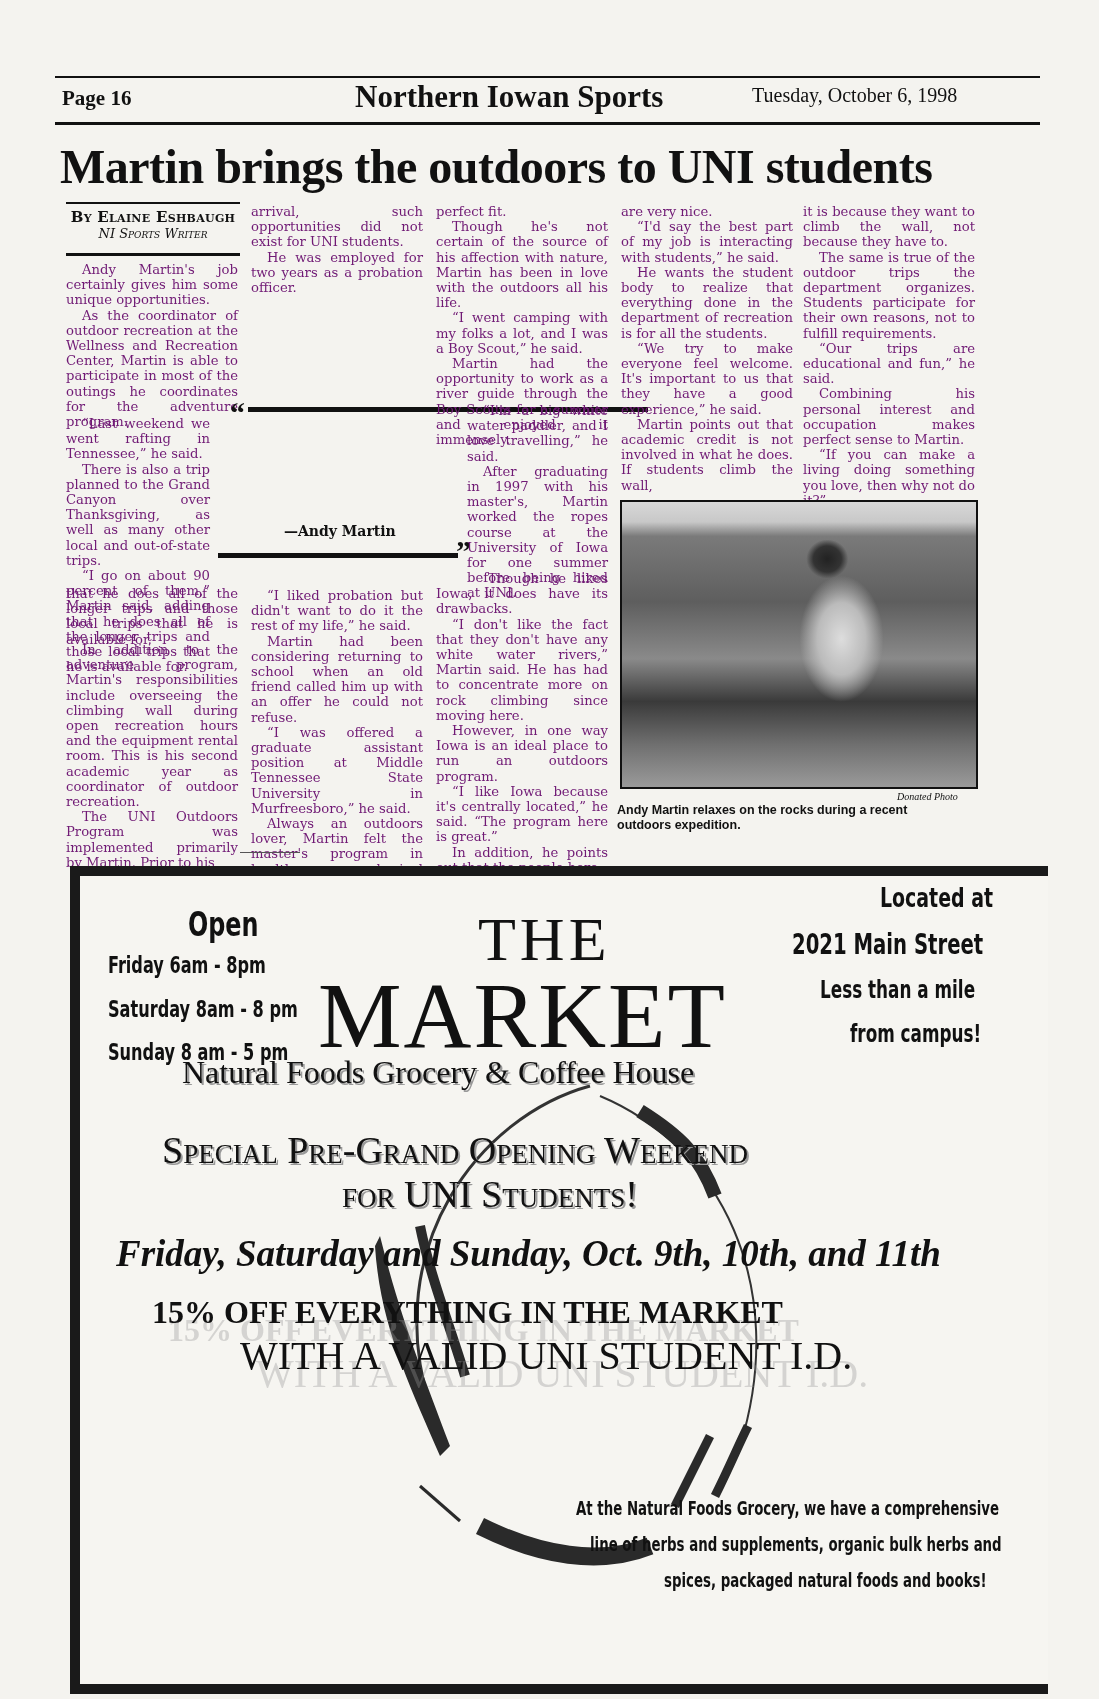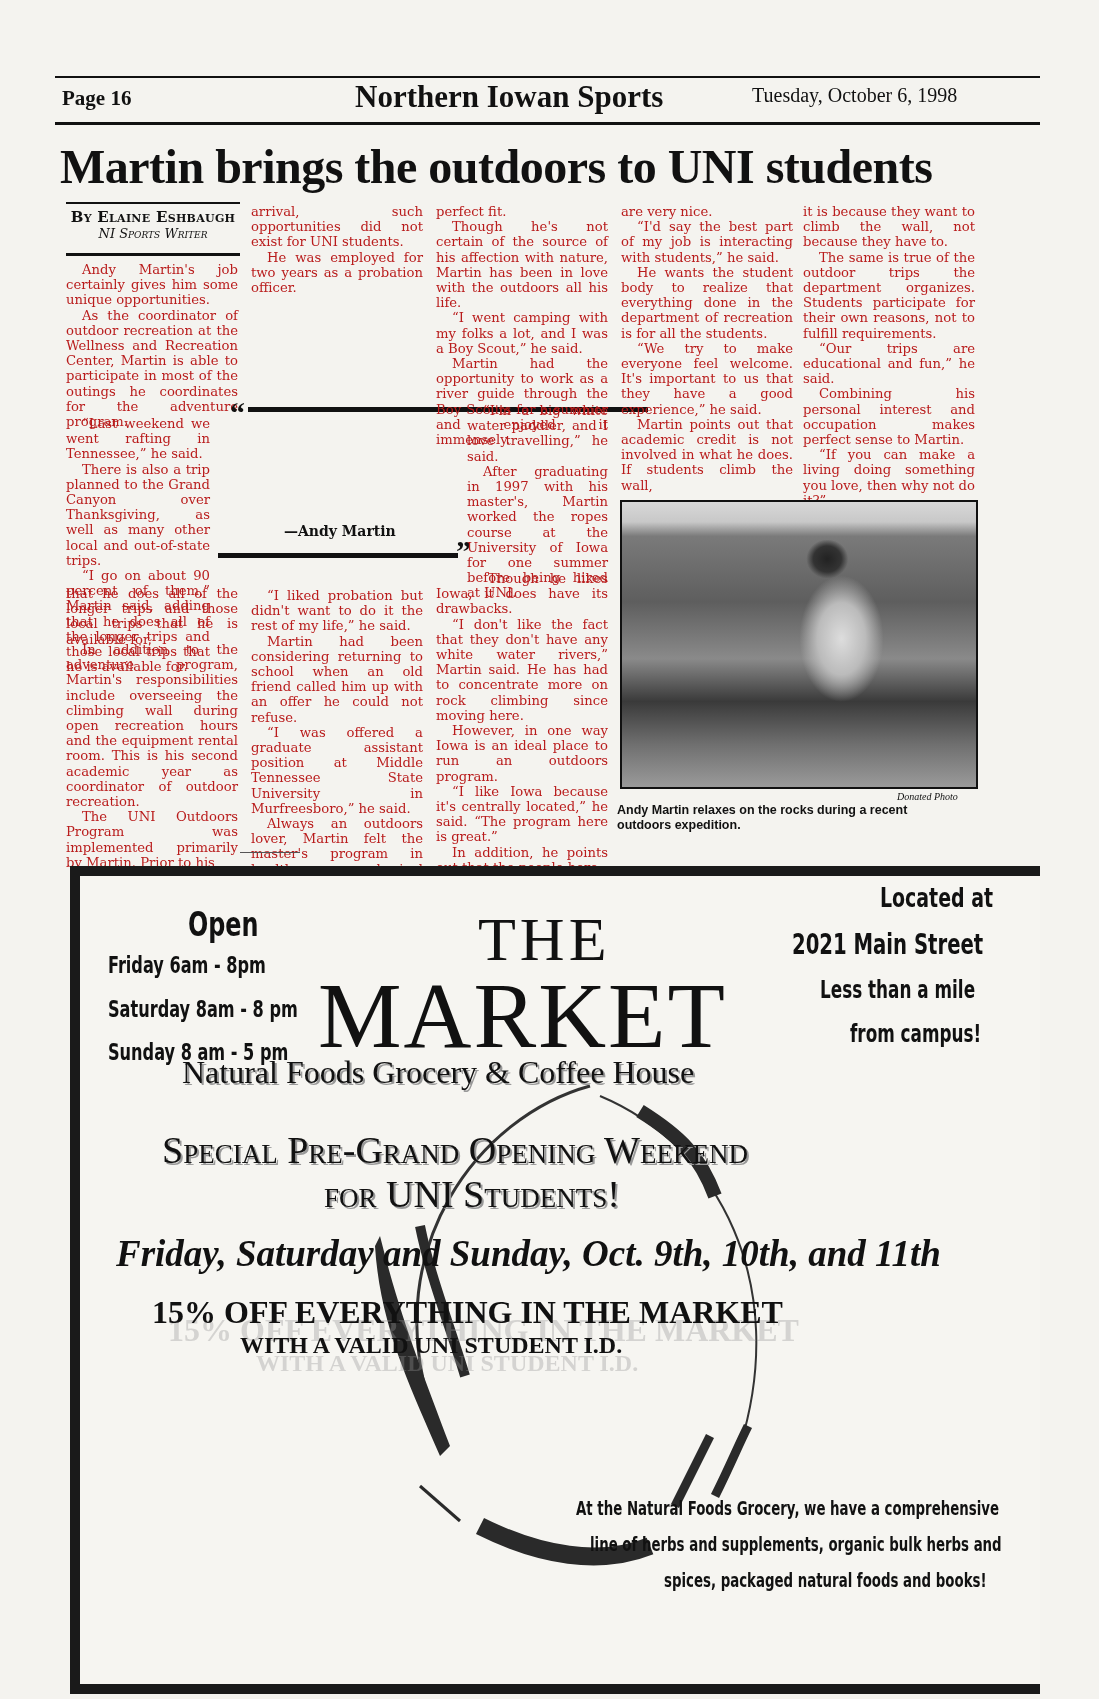--- a/index.html
+++ b/index.html
@@ -9,7 +9,7 @@
   .rule{position:absolute;background:#111;}
   .mast{font-family:"Liberation Serif",serif;font-weight:bold;}
   .col{position:absolute;font-family:"DejaVu Serif",serif;font-size:13.2px;line-height:15.2px;
-       text-align:justify;color:#b91c1c;}
+       text-align:justify;color:#701a75;}
   .col p{margin:0;text-indent:16px;}
   .col p.noind{text-indent:0;}
   .byline{text-align:center;font-family:"DejaVu Serif",serif;}

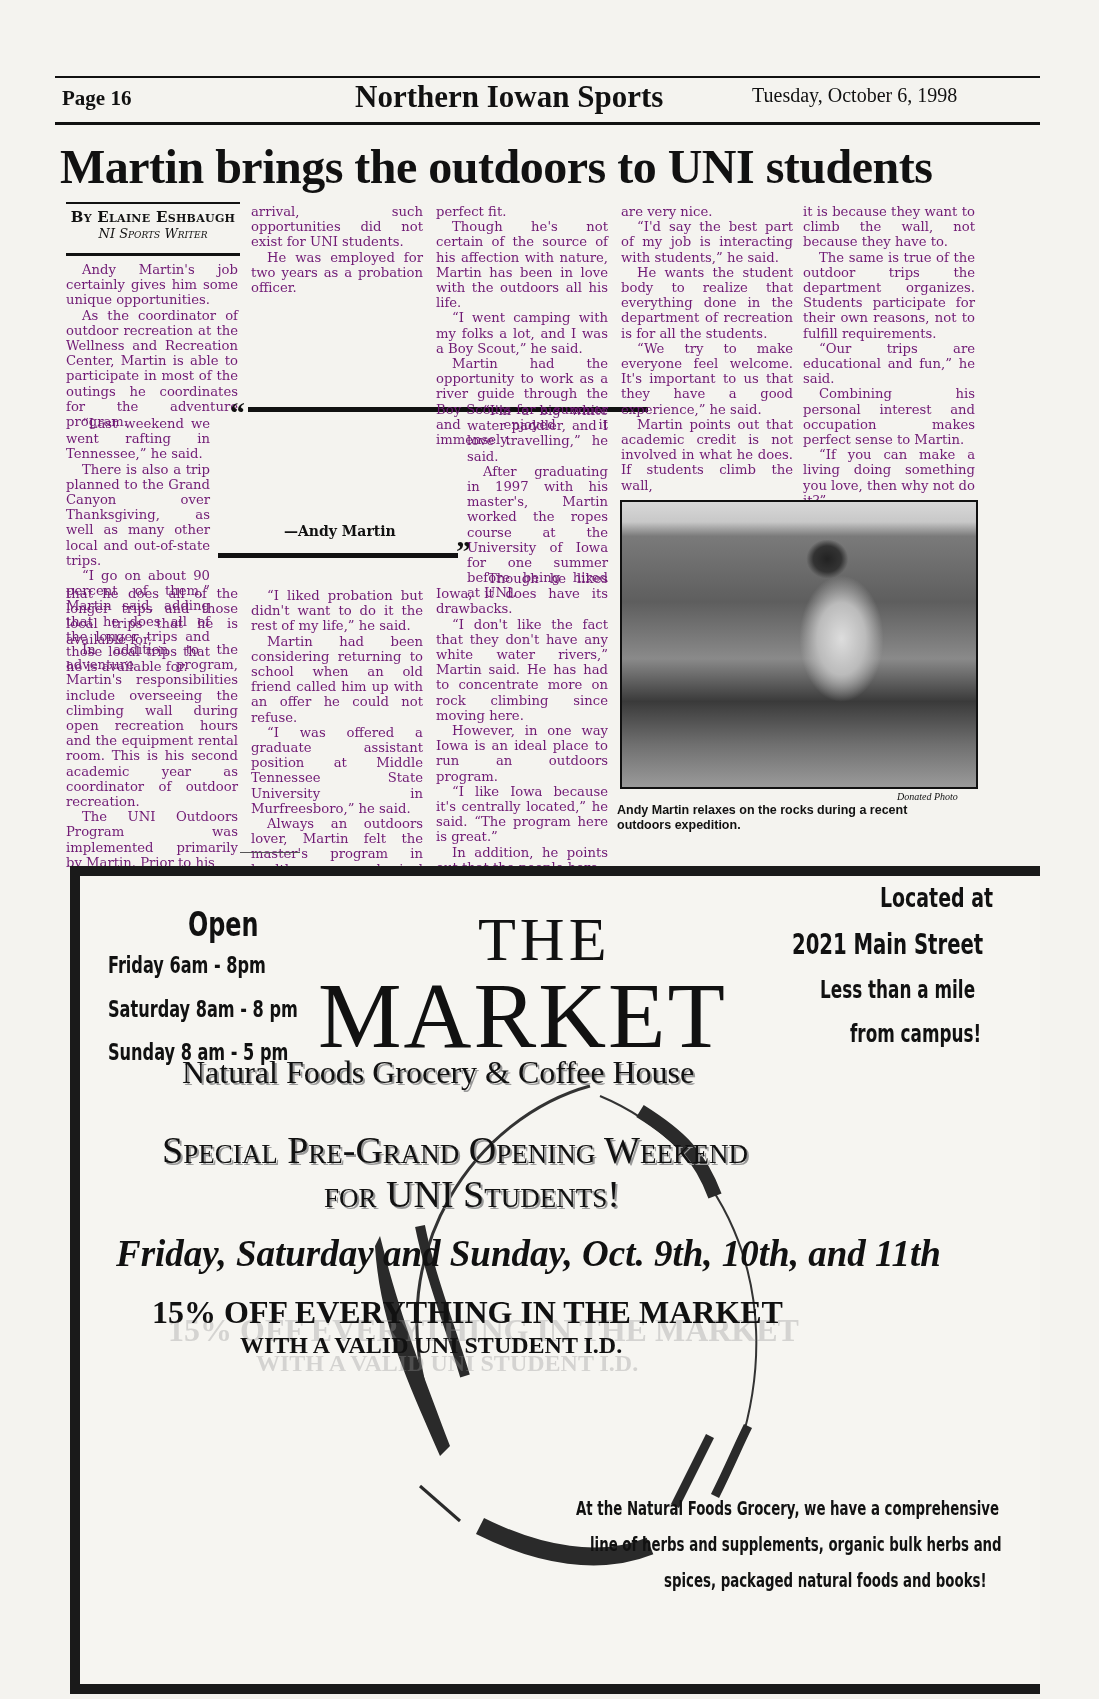--- a/index.html
+++ b/index.html
@@ -22,7 +22,7 @@
       radial-gradient(ellipse 60px 90px at 62% 48%, #ddd 0%, #bbb 40%, transparent 70%),
       radial-gradient(ellipse 28px 26px at 58% 20%, #222 0%, #333 50%, transparent 75%),
       linear-gradient(180deg,#d8d8d8 0%,#c8c8c8 7%,#7a7a7a 12%,#5e5e5e 35%,#8a8a8a 55%,#3a3a3a 70%,#6f6f6f 85%,#9a9a9a 100%);}
-  .ad{position:absolute;border:10px solid #1a1a1a;background:#f6f5f1;}
+  .ad{position:absolute;border:10px solid #1a1a1a;background:#f6f5f1;padding-left:8px;}
   .hand{font-family:"DejaVu Sans Condensed","DejaVu Sans",sans-serif;font-weight:bold;transform:scaleX(0.78);transform-origin:left top;white-space:nowrap;}
   .big-serif{font-family:"Liberation Serif",serif;}
   .smallcaps{font-variant:small-caps;}

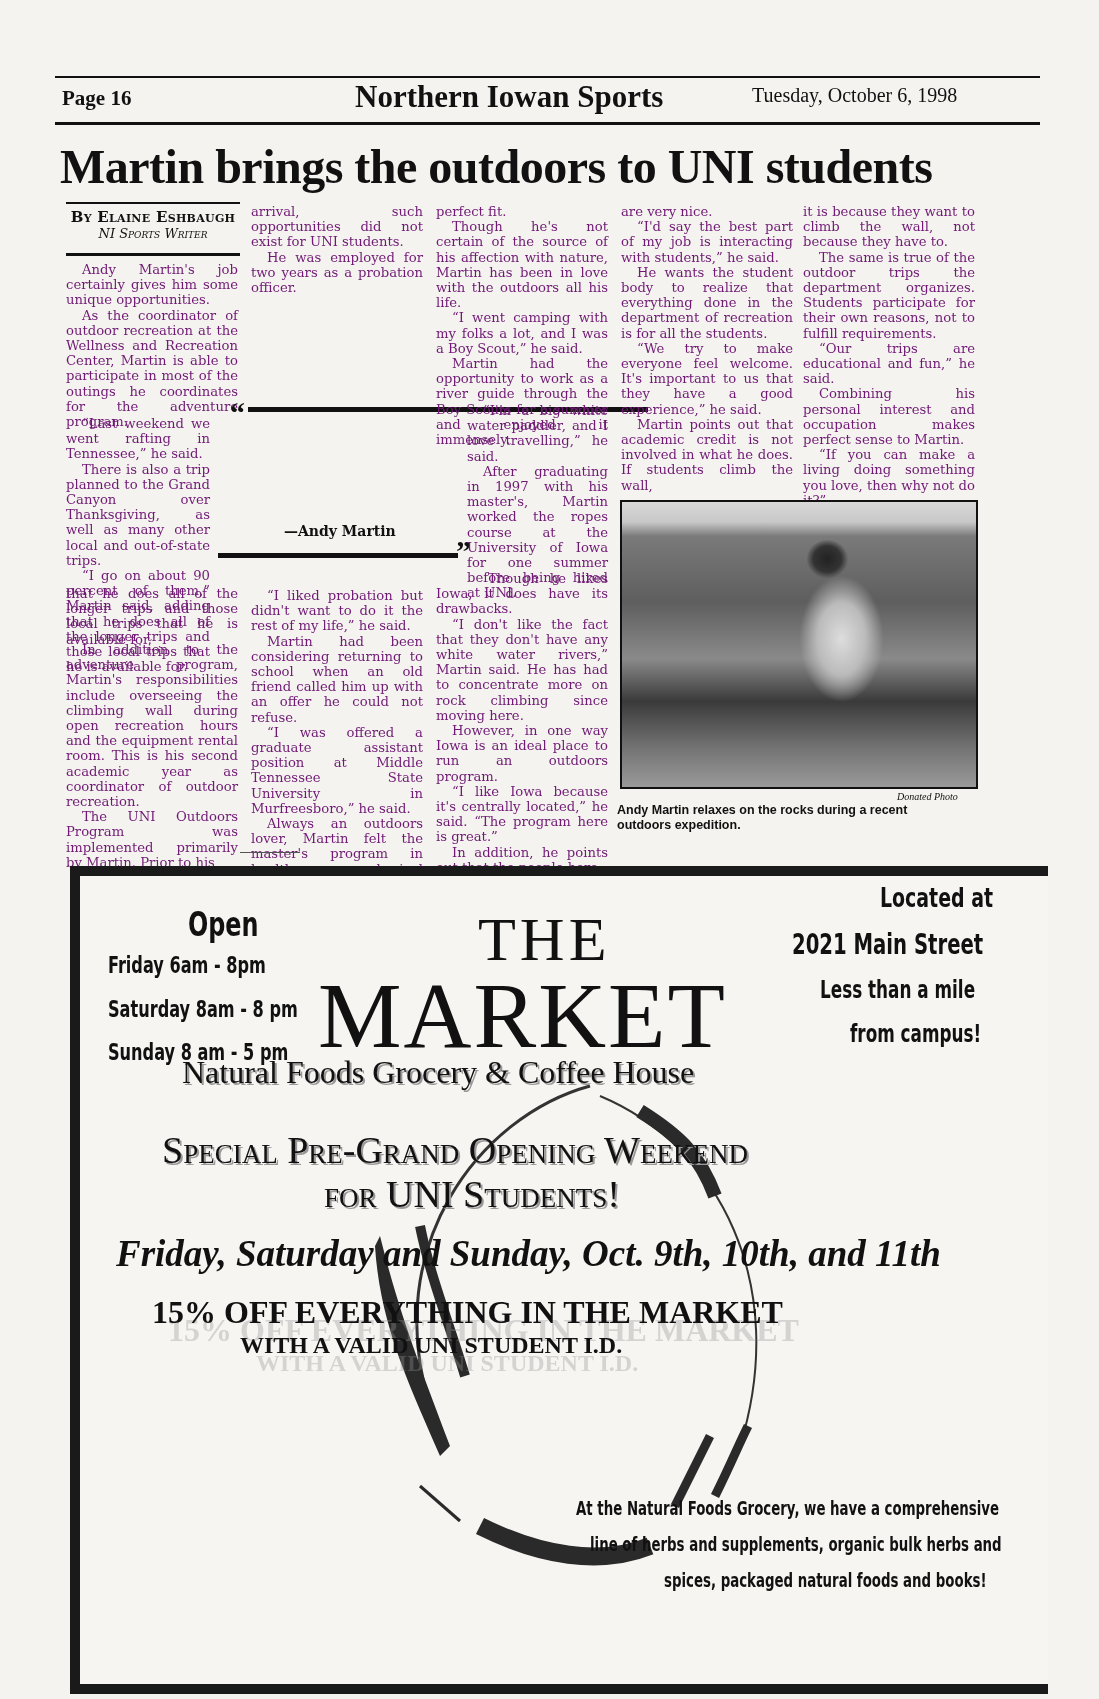--- a/index.html
+++ b/index.html
@@ -152,7 +152,7 @@
   <div class="abs big-serif" style="left:102px;top:178px;font-size:32px;text-shadow:2px 2px 0 #999;">Natural Foods Grocery &amp; Coffee House</div>
 
   <div class="abs big-serif smallcaps" style="left:82px;top:252px;font-size:38px;text-shadow:2px 2px 0 #999;">Special Pre-Grand Opening Weekend</div>
-  <div class="abs big-serif smallcaps" style="left:244px;top:296px;font-size:38px;text-shadow:2px 2px 0 #999;">for UNI Students!</div>
+  <div class="abs big-serif smallcaps" style="left:262px;top:296px;font-size:38px;text-shadow:2px 2px 0 #999;">for UNI Students!</div>
 
   <div class="abs big-serif" style="left:36px;top:356px;font-size:37px;font-style:italic;font-weight:bold;white-space:nowrap;">Friday, Saturday and Sunday, Oct. 9th, 10th, and 11th</div>
 

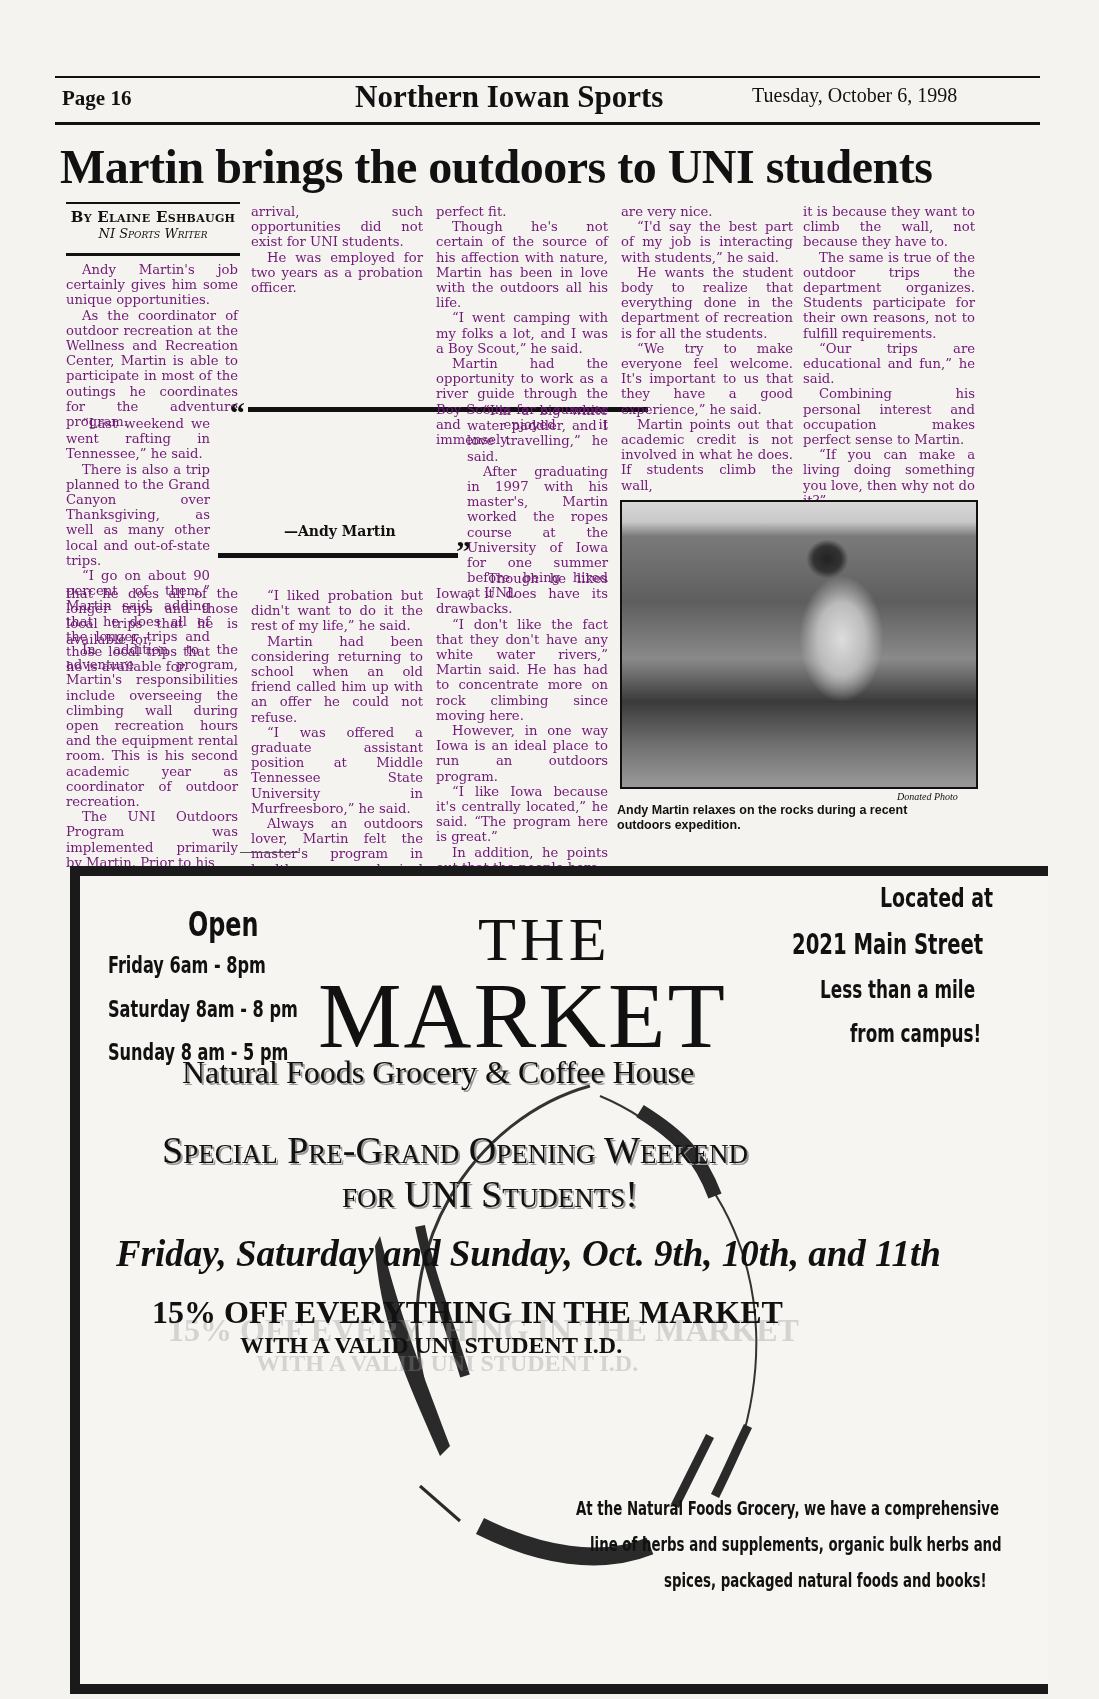--- a/index.html
+++ b/index.html
@@ -157,7 +157,7 @@
   <div class="abs big-serif" style="left:36px;top:356px;font-size:37px;font-style:italic;font-weight:bold;white-space:nowrap;">Friday, Saturday and Sunday, Oct. 9th, 10th, and 11th</div>
 
   <div class="abs big-serif" style="left:72px;top:418px;font-size:32px;font-weight:bold;text-shadow:16px 18px 0 rgba(150,150,150,0.35);white-space:nowrap;">15% OFF EVERYTHING IN THE MARKET</div>
-  <div class="abs big-serif" style="left:160px;top:456px;font-size:24px;font-weight:bold;text-shadow:16px 18px 0 rgba(150,150,150,0.35);white-space:nowrap;">WITH A VALID UNI STUDENT I.D.</div>
+  <div class="abs big-serif" style="left:160px;top:456px;font-size:40px;font-weight:normal;text-shadow:16px 18px 0 rgba(150,150,150,0.35);white-space:nowrap;">WITH A VALID UNI STUDENT I.D.</div>
 
   <div class="abs" style="left:496px;top:614px;width:470px;">
     <div class="hand" style="font-size:19px;line-height:36px;">At the Natural Foods Grocery, we have a comprehensive</div>

